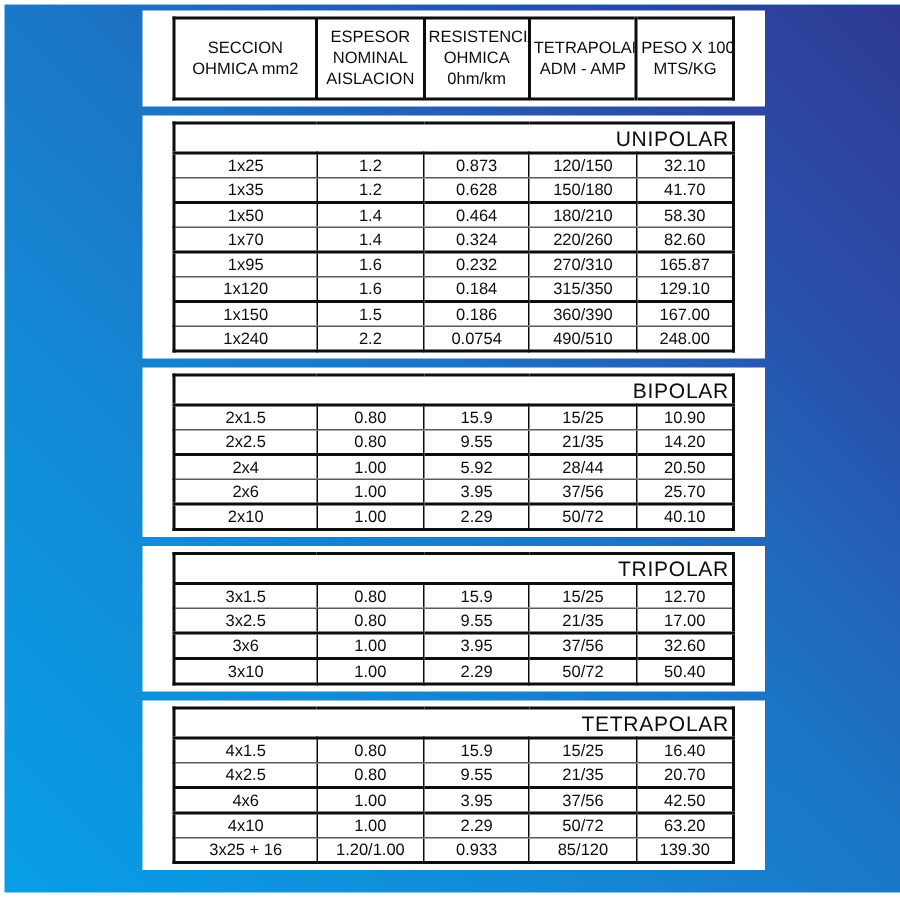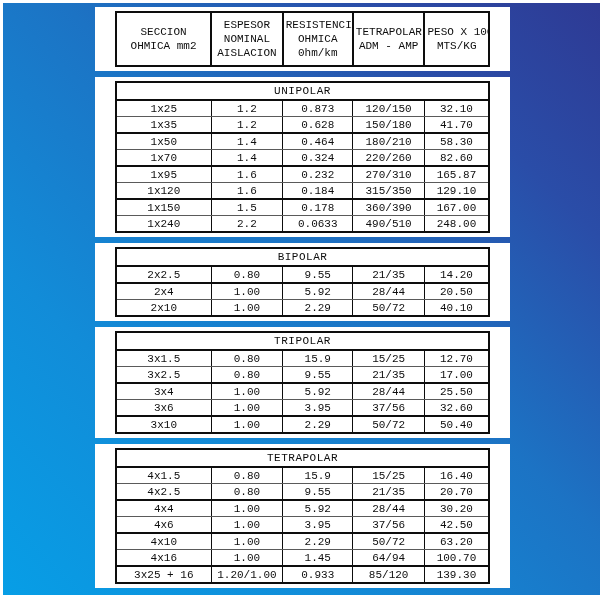--- a/index.html
+++ b/index.html
@@ -26,7 +26,6 @@
     background:#ffffff;
     padding:4px 20px;
     box-sizing:border-box;
-    font-family:Liberation Mono, monospace;
   }
   table{
     width:100%;

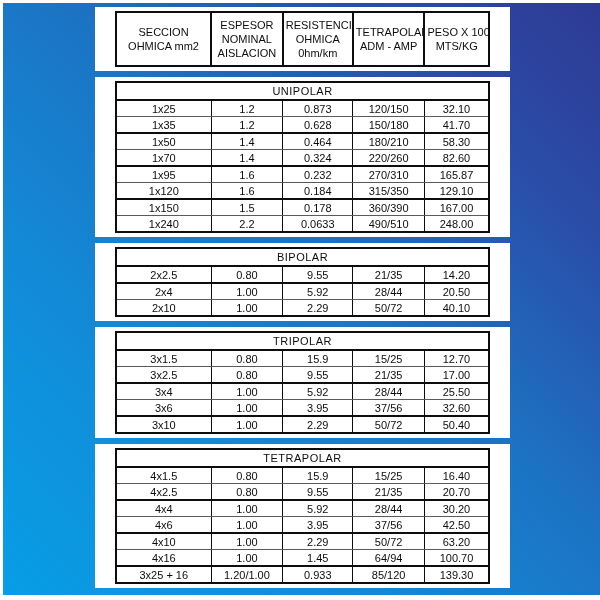--- a/index.html
+++ b/index.html
@@ -52,10 +52,11 @@
   
   .sec th{
     height:14px;
-    font-size:11px;
+    font-size:14px;
     font-weight:normal;
     letter-spacing:.5px;
     border-bottom:2px solid #0d0d0d;
+    text-align:right;
   }
   .sec td{
     height:13px;

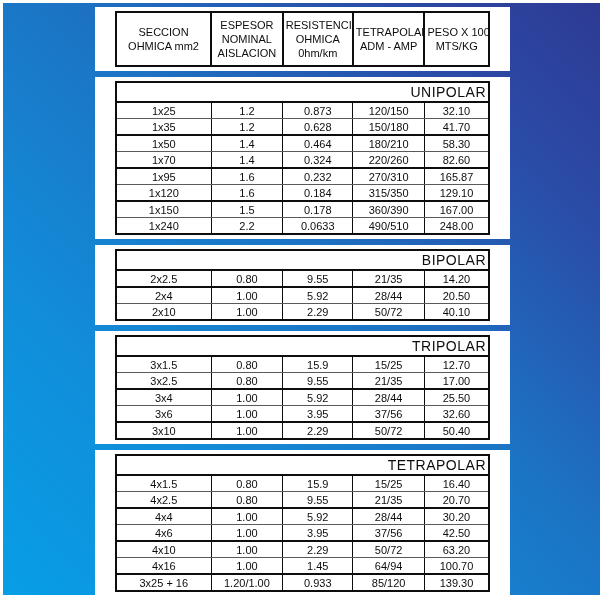--- a/index.html
+++ b/index.html
@@ -169,7 +169,7 @@
             <tr>
               <td>1x150</td>
               <td>1.5</td>
-              <td>0.178</td>
+              <td>0.186</td>
               <td>360/390</td>
               <td>167.00</td>
             </tr>

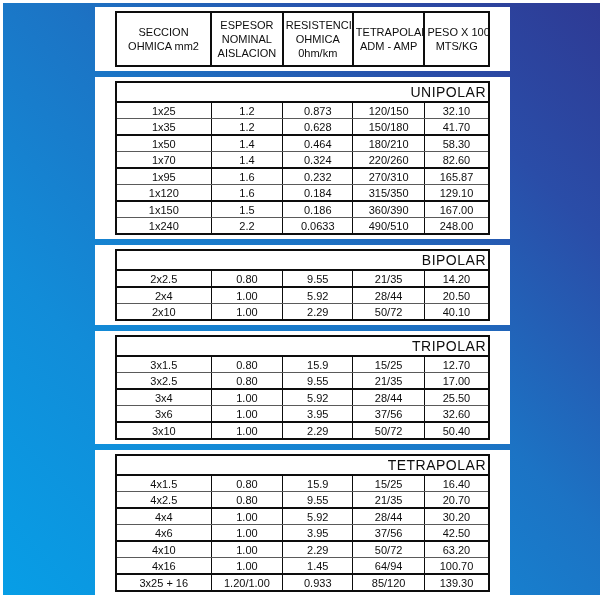--- a/index.html
+++ b/index.html
@@ -176,7 +176,7 @@
             <tr class="thick">
               <td>1x240</td>
               <td>2.2</td>
-              <td>0.0633</td>
+              <td>0.0754</td>
               <td>490/510</td>
               <td>248.00</td>
             </tr>

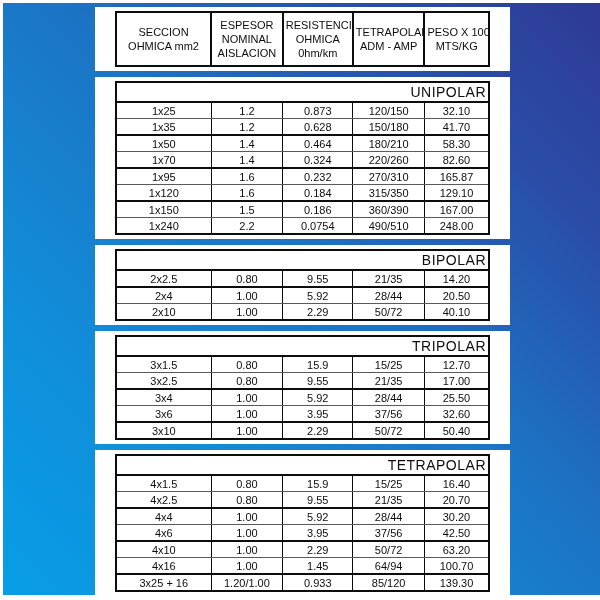--- a/index.html
+++ b/index.html
@@ -196,6 +196,13 @@
             <tr>
               <th colspan="5">BIPOLAR</th>
             </tr>
+            <tr>
+              <td>2x1.5</td>
+              <td>0.80</td>
+              <td>15.9</td>
+              <td>15/25</td>
+              <td>10.90</td>
+            </tr>
             <tr class="thick">
               <td>2x2.5</td>
               <td>0.80</td>

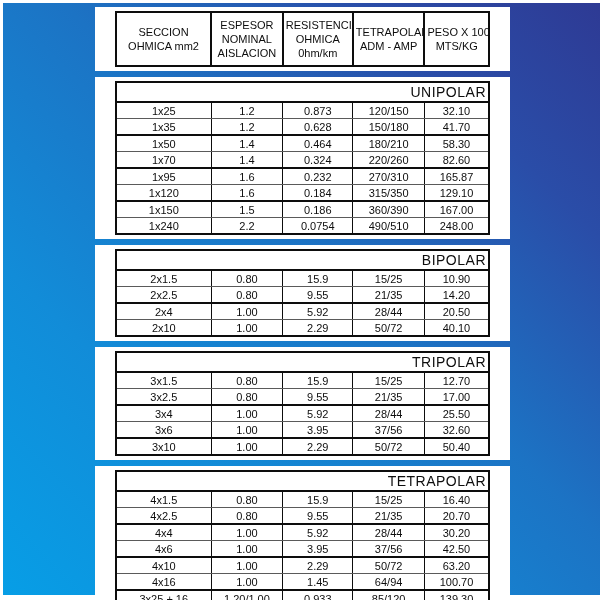--- a/index.html
+++ b/index.html
@@ -217,6 +217,13 @@
               <td>28/44</td>
               <td>20.50</td>
             </tr>
+            <tr class="thick">
+              <td>2x6</td>
+              <td>1.00</td>
+              <td>3.95</td>
+              <td>37/56</td>
+              <td>25.70</td>
+            </tr>
             <tr>
               <td>2x10</td>
               <td>1.00</td>

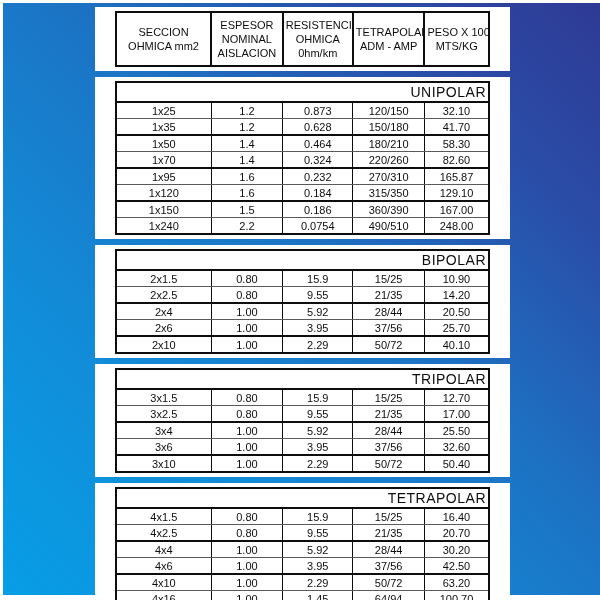--- a/index.html
+++ b/index.html
@@ -261,13 +261,6 @@
               <td>21/35</td>
               <td>17.00</td>
             </tr>
-            <tr>
-              <td>3x4</td>
-              <td>1.00</td>
-              <td>5.92</td>
-              <td>28/44</td>
-              <td>25.50</td>
-            </tr>
             <tr class="thick">
               <td>3x6</td>
               <td>1.00</td>

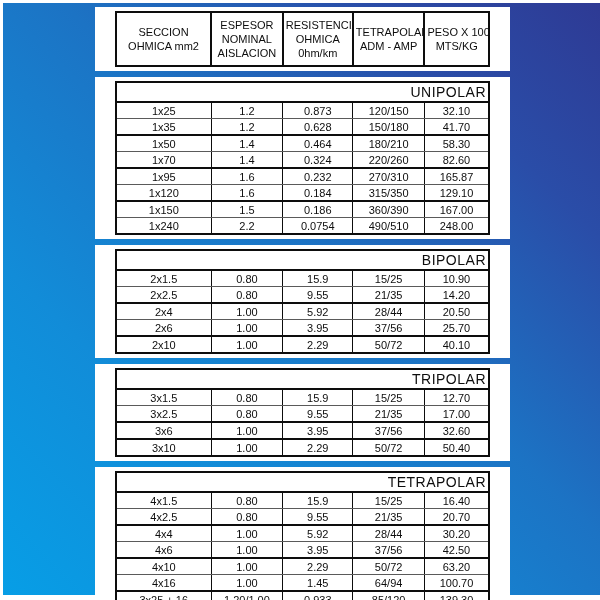--- a/index.html
+++ b/index.html
@@ -305,13 +305,6 @@
               <td>21/35</td>
               <td>20.70</td>
             </tr>
-            <tr>
-              <td>4x4</td>
-              <td>1.00</td>
-              <td>5.92</td>
-              <td>28/44</td>
-              <td>30.20</td>
-            </tr>
             <tr class="thick">
               <td>4x6</td>
               <td>1.00</td>

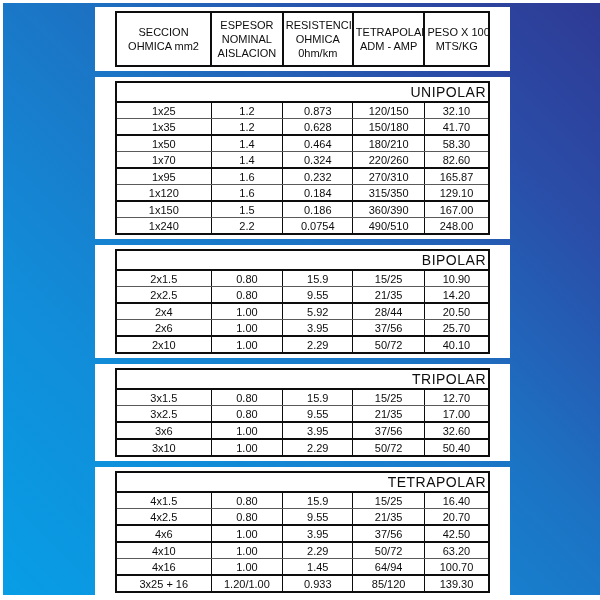--- a/index.html
+++ b/index.html
@@ -319,13 +319,6 @@
               <td>50/72</td>
               <td>63.20</td>
             </tr>
-            <tr class="thick">
-              <td>4x16</td>
-              <td>1.00</td>
-              <td>1.45</td>
-              <td>64/94</td>
-              <td>100.70</td>
-            </tr>
             <tr>
               <td>3x25 + 16</td>
               <td>1.20/1.00</td>

